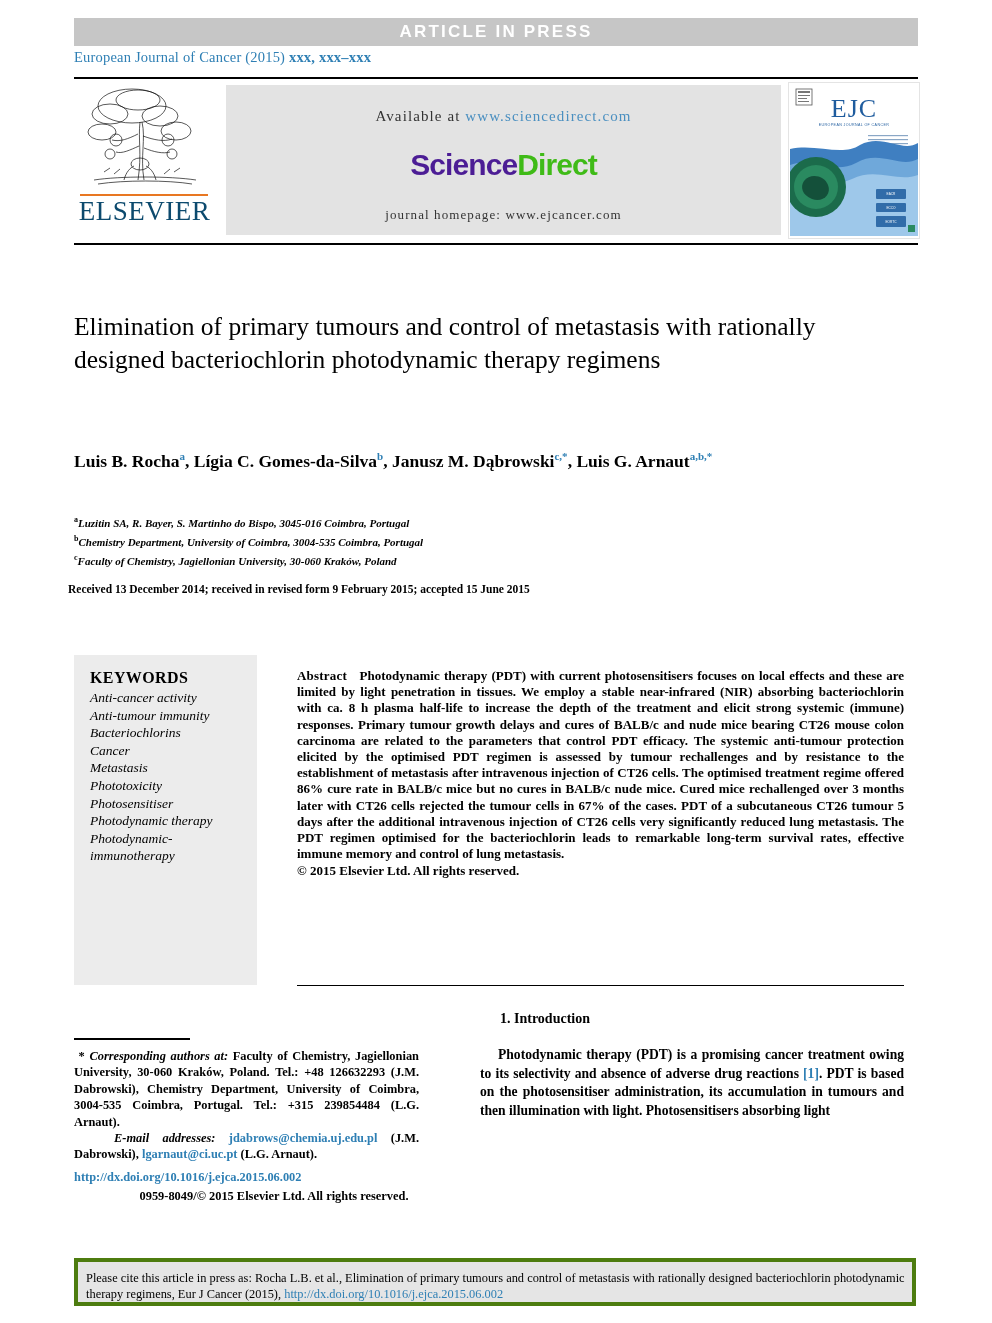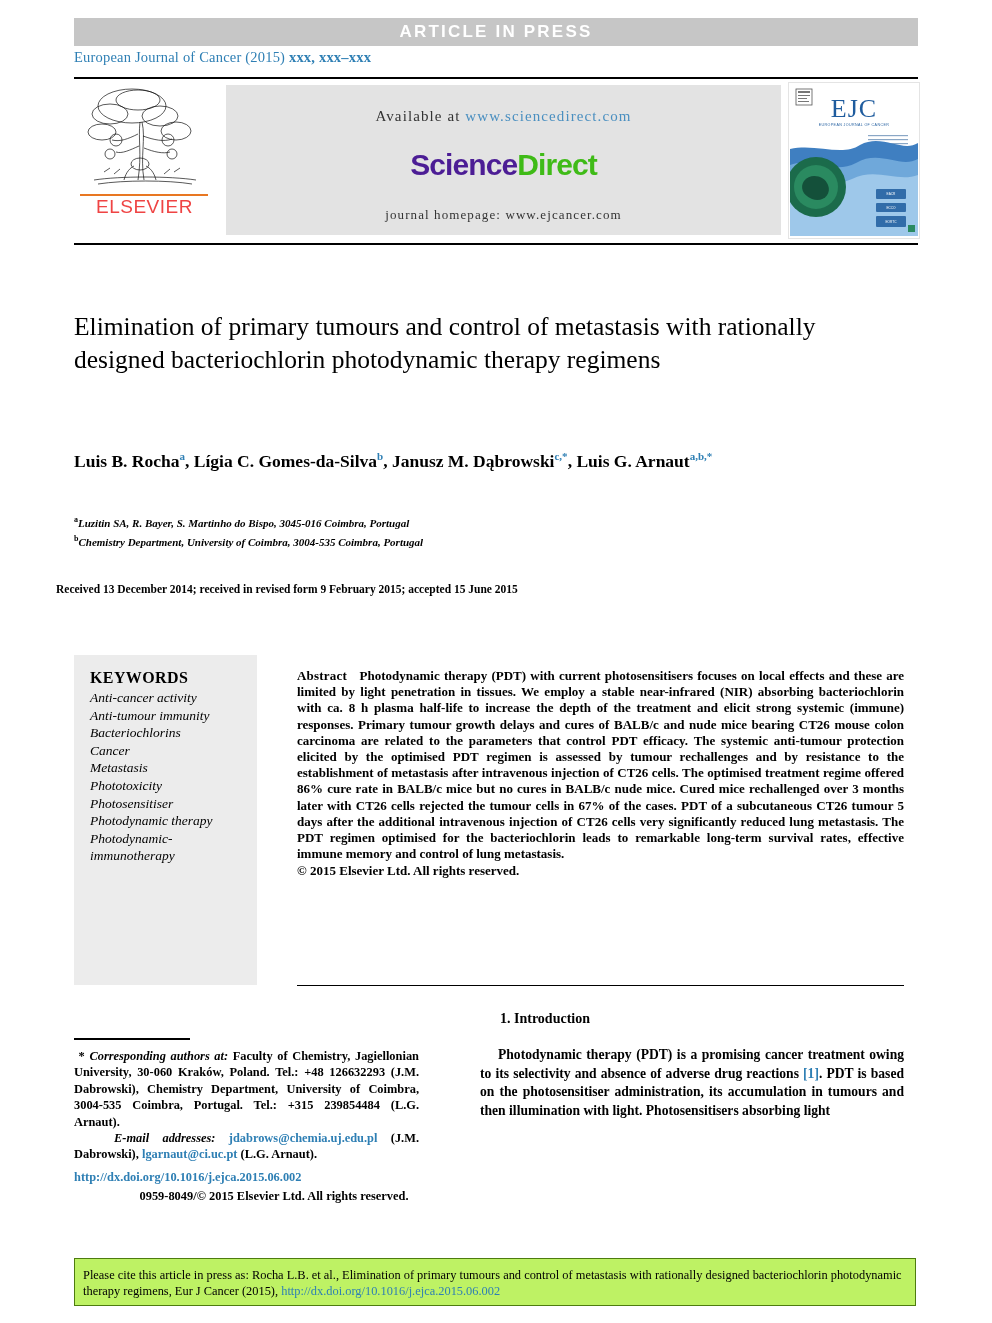--- a/index.html
+++ b/index.html
@@ -80,10 +80,10 @@
     left: 2px; top: 114px;
     width: 137px;
     text-align: center;
-    font-family: Liberation Sans, sans-serif;
-    font-size: 19px;
+    font-family: Liberation Serif, serif;
+    font-size: 27px;
     letter-spacing: 0.5px;
-    color: #ef4444;
+    color: #0c4a6e;
     font-weight: normal;
   }
   .elsevier-rule {

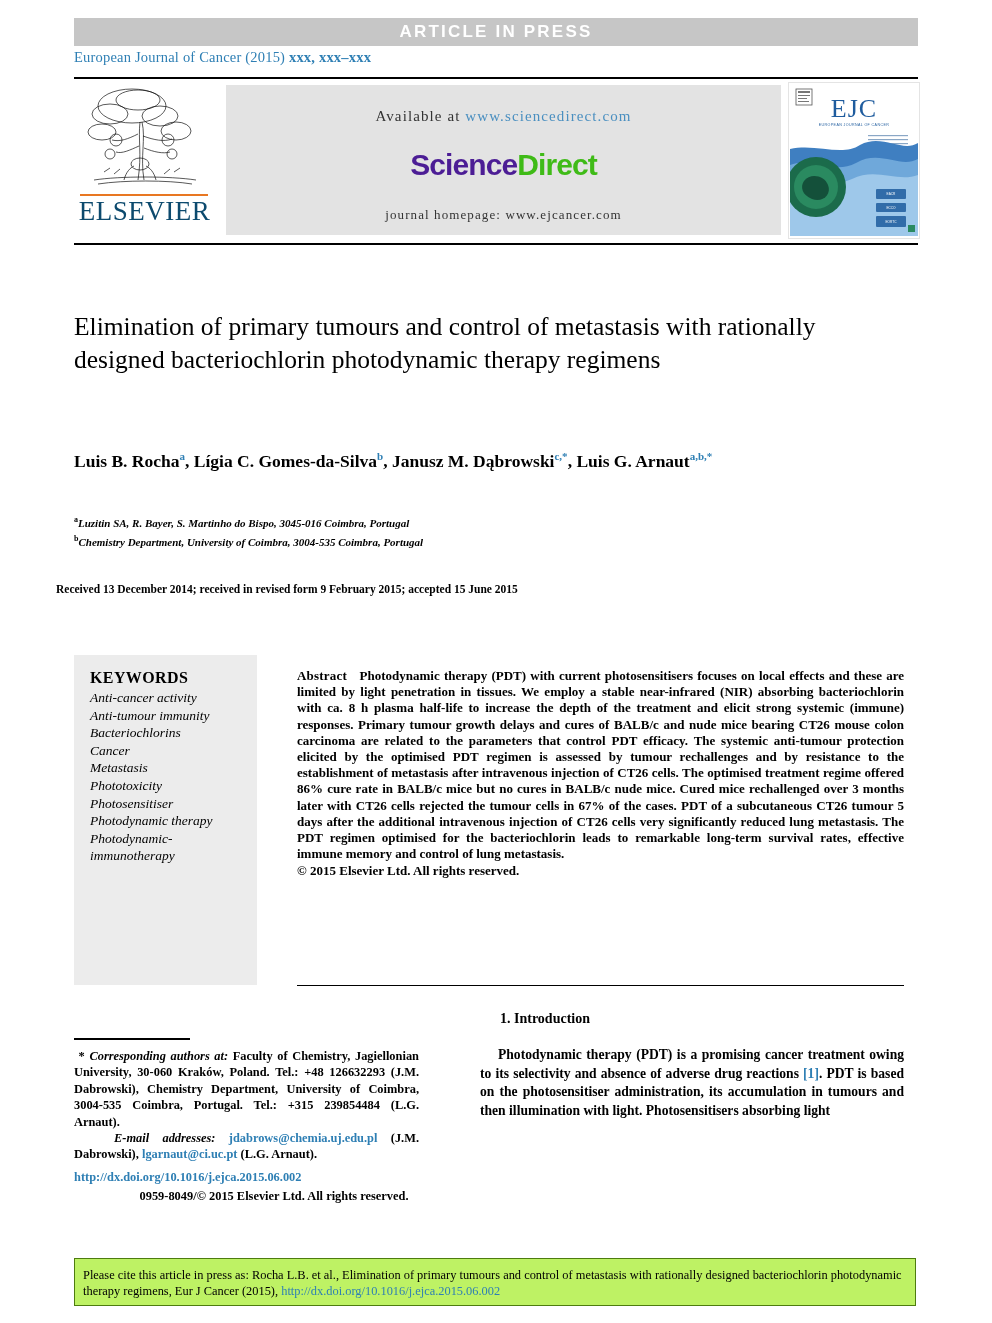--- a/index.html
+++ b/index.html
@@ -443,6 +443,9 @@
     <div>
       <sup class="aff">b</sup><span>Chemistry Department, University of Coimbra, 3004-535 Coimbra, Portugal</span>
     </div>
+    <div>
+      <sup class="aff">c</sup><span>Faculty of Chemistry, Jagiellonian University, 30-060 Kraków, Poland</span>
+    </div>
   </div>
 
   <div class="received">Received 13 December 2014; received in revised form 9 February 2015; accepted 15 June 2015</div>

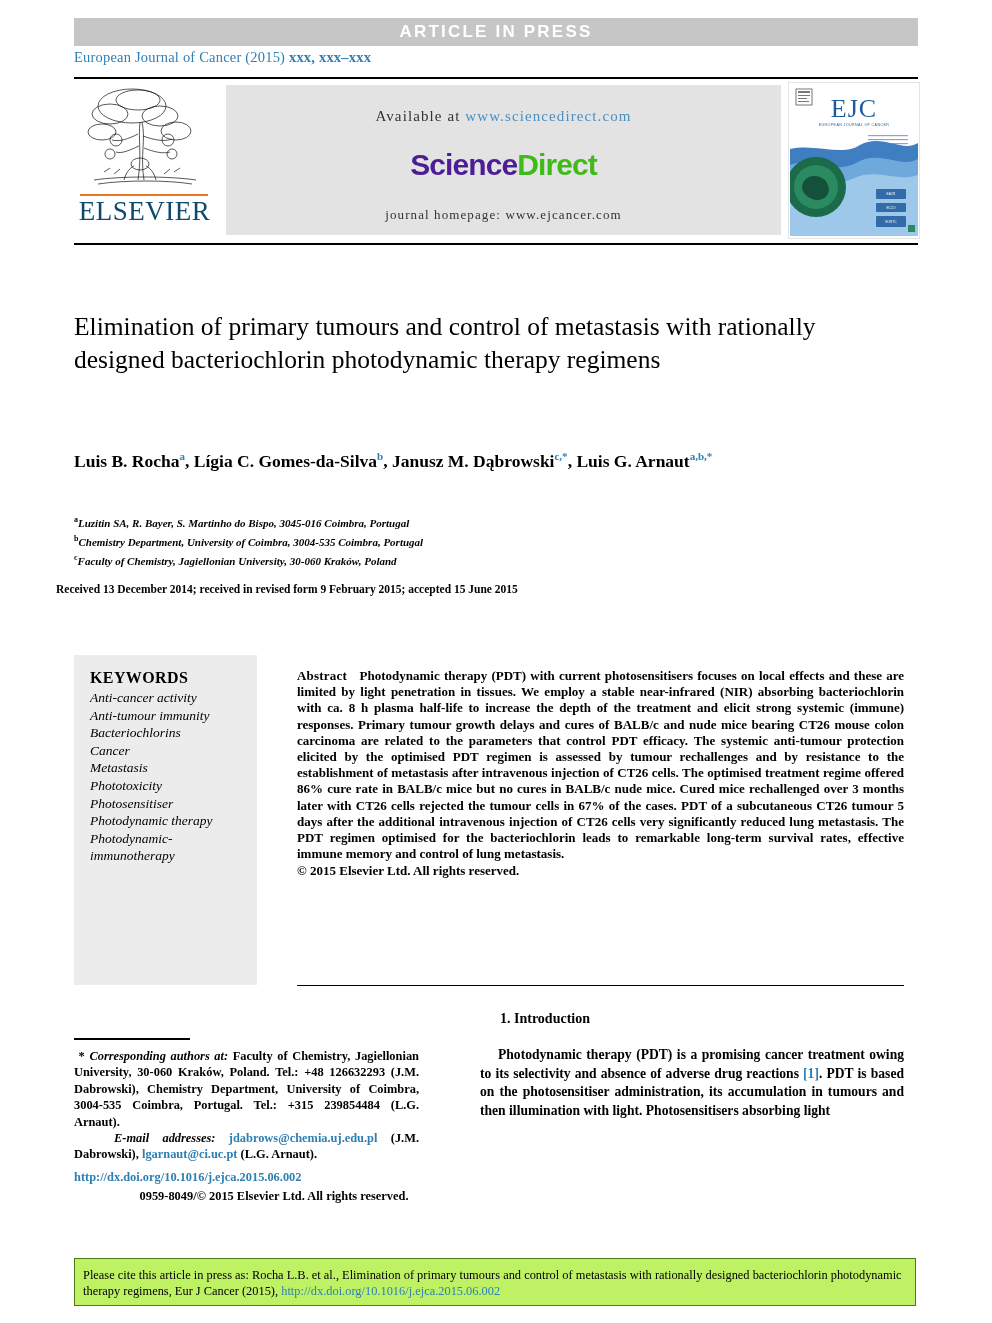--- a/index.html
+++ b/index.html
@@ -189,7 +189,7 @@
   }
   .received {
     position: absolute;
-    left: 56px; top: 583px;
+    left: 68px; top: 583px;
     width: 700px;
     font-size: 11.5px;
     font-weight: bold;

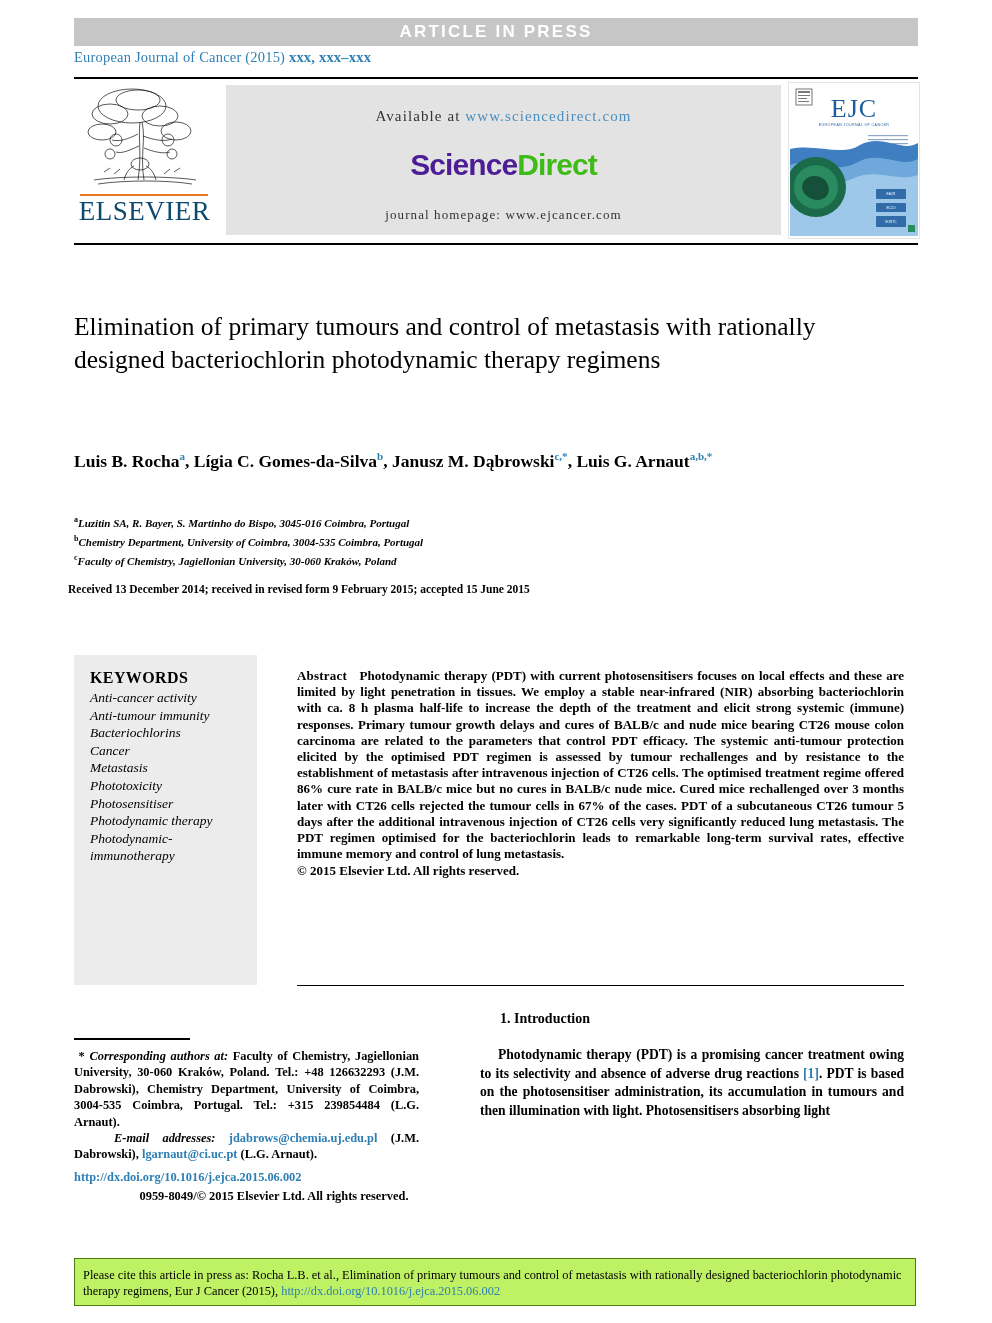--- a/index.html
+++ b/index.html
@@ -305,8 +305,8 @@
     position: absolute;
     left: 74px; top: 1258px;
     width: 842px; height: 48px;
-    background: #bef264;
-    border: 1px solid #4d7c0f;
+    background: #e5e5e5;
+    border: 4px solid #4d7c0f;
     box-sizing: border-box;
   }
   .cite-text {

